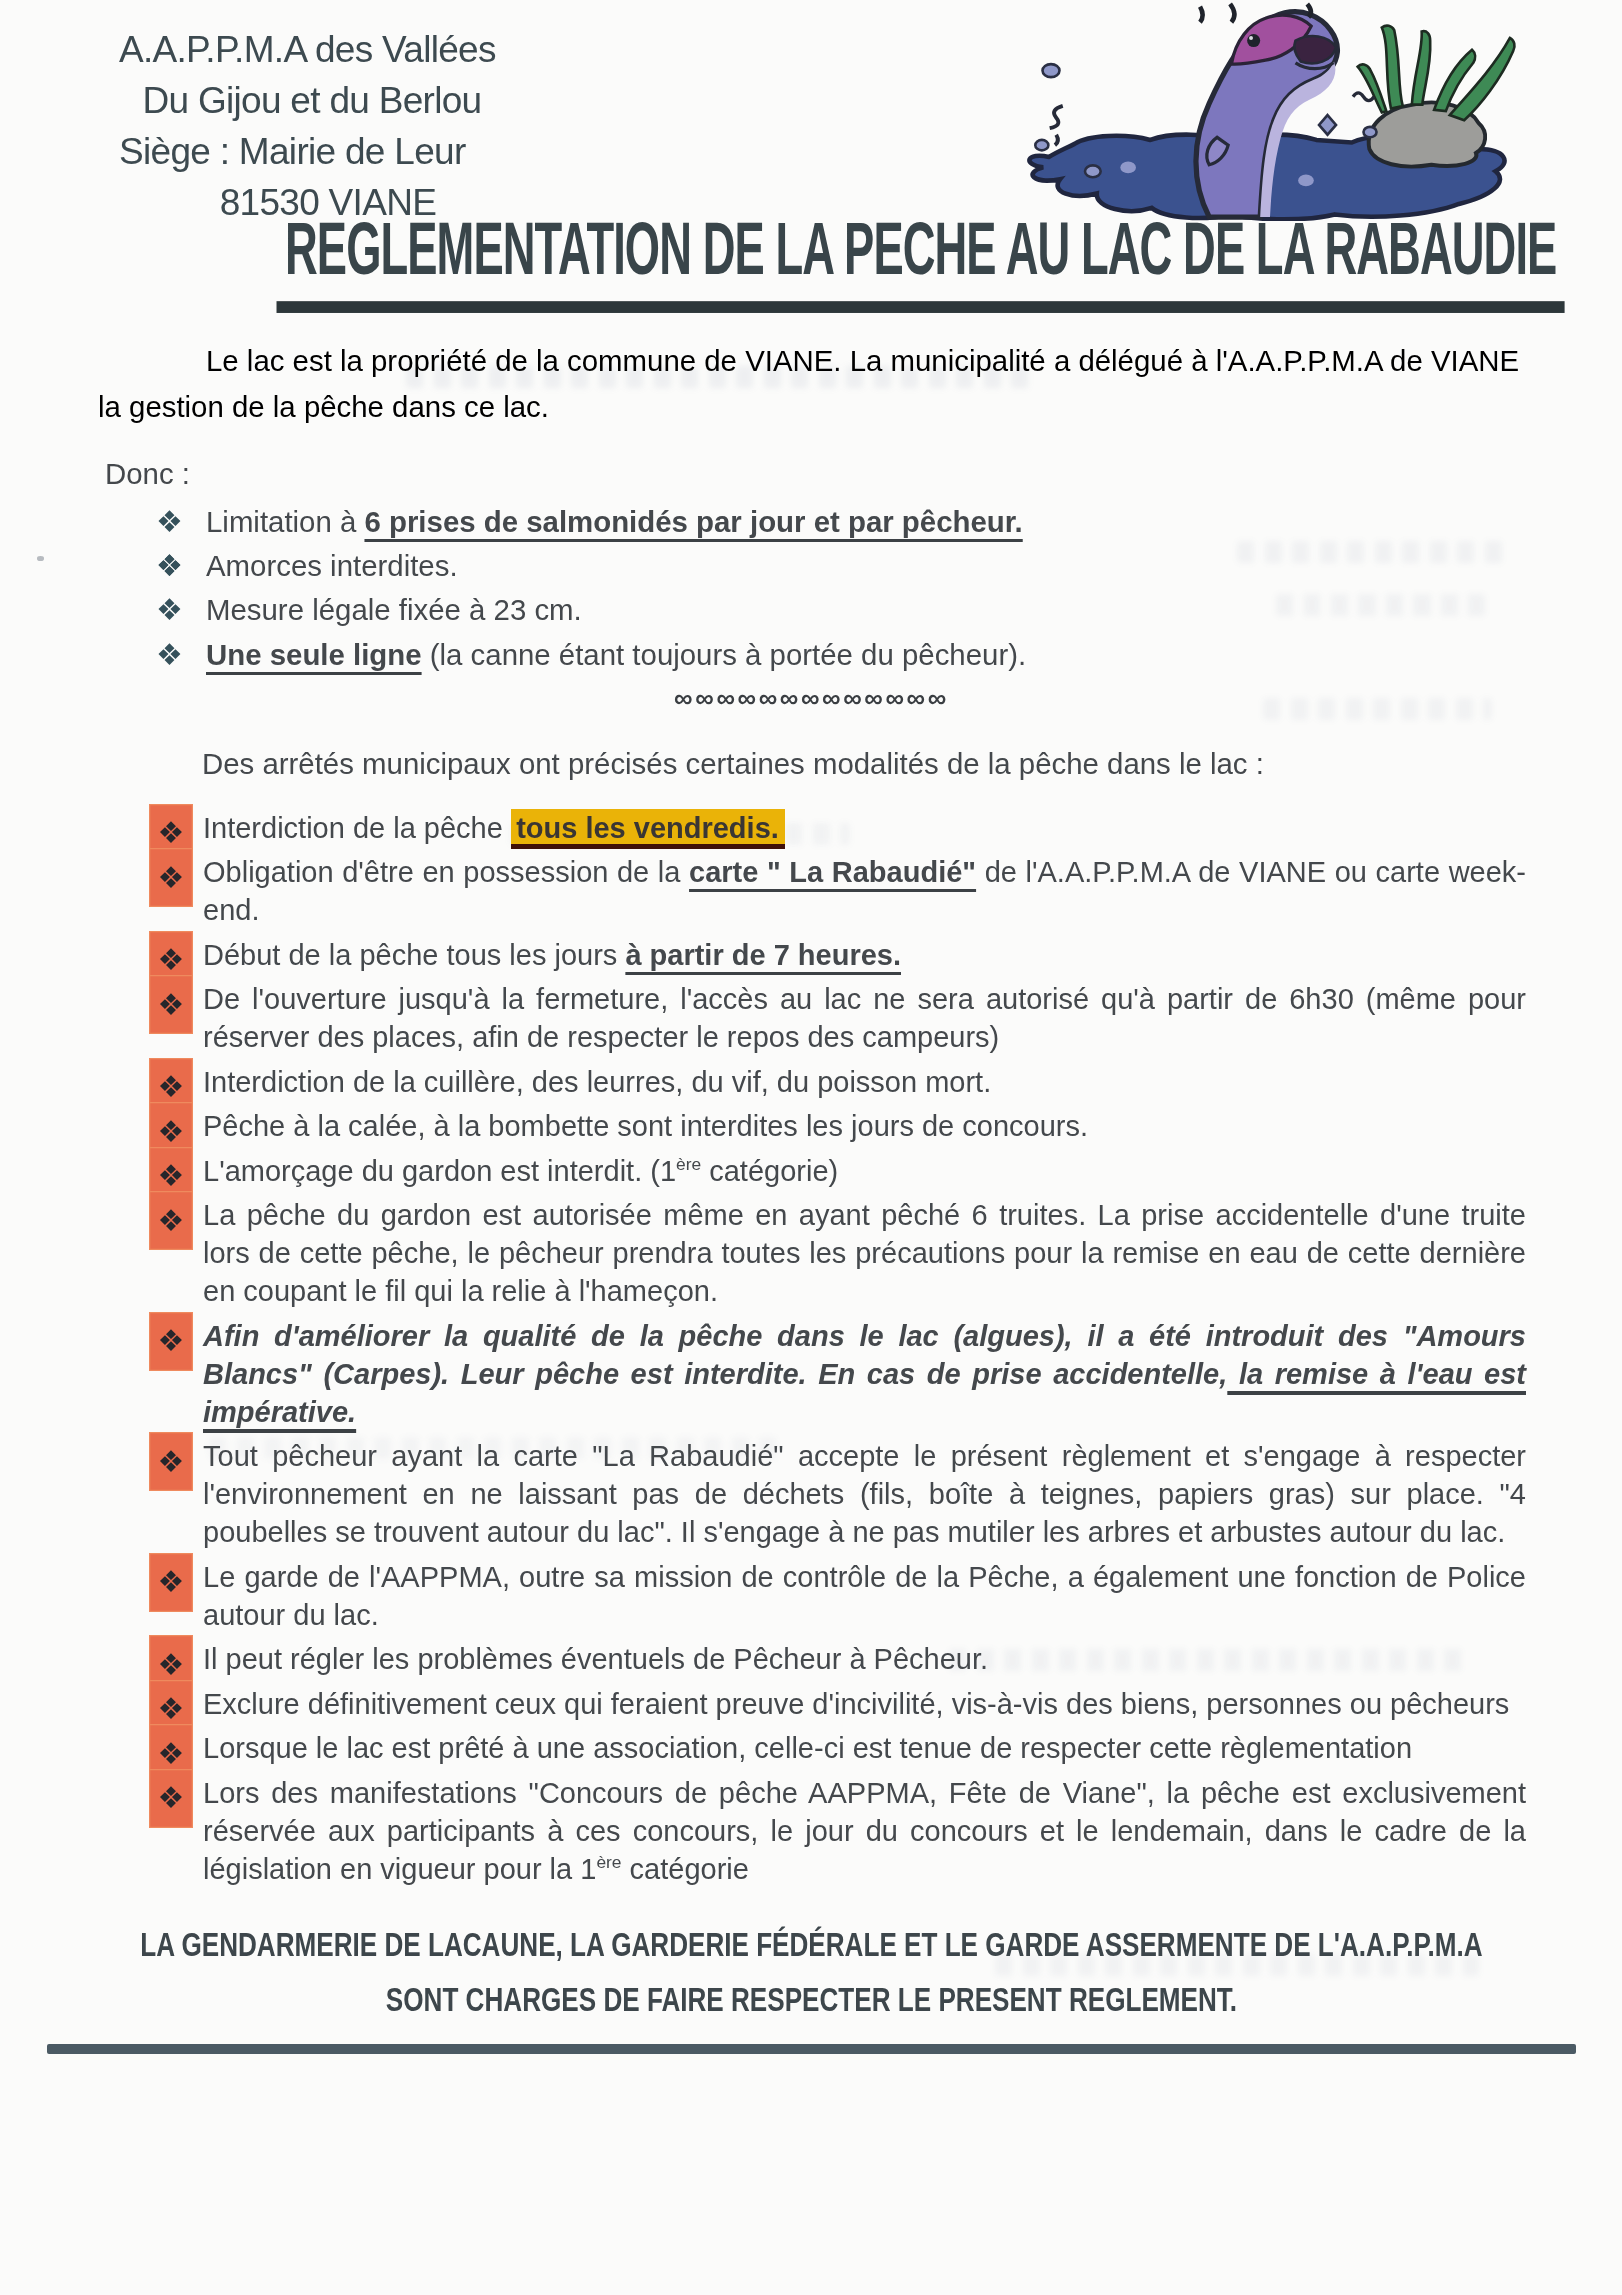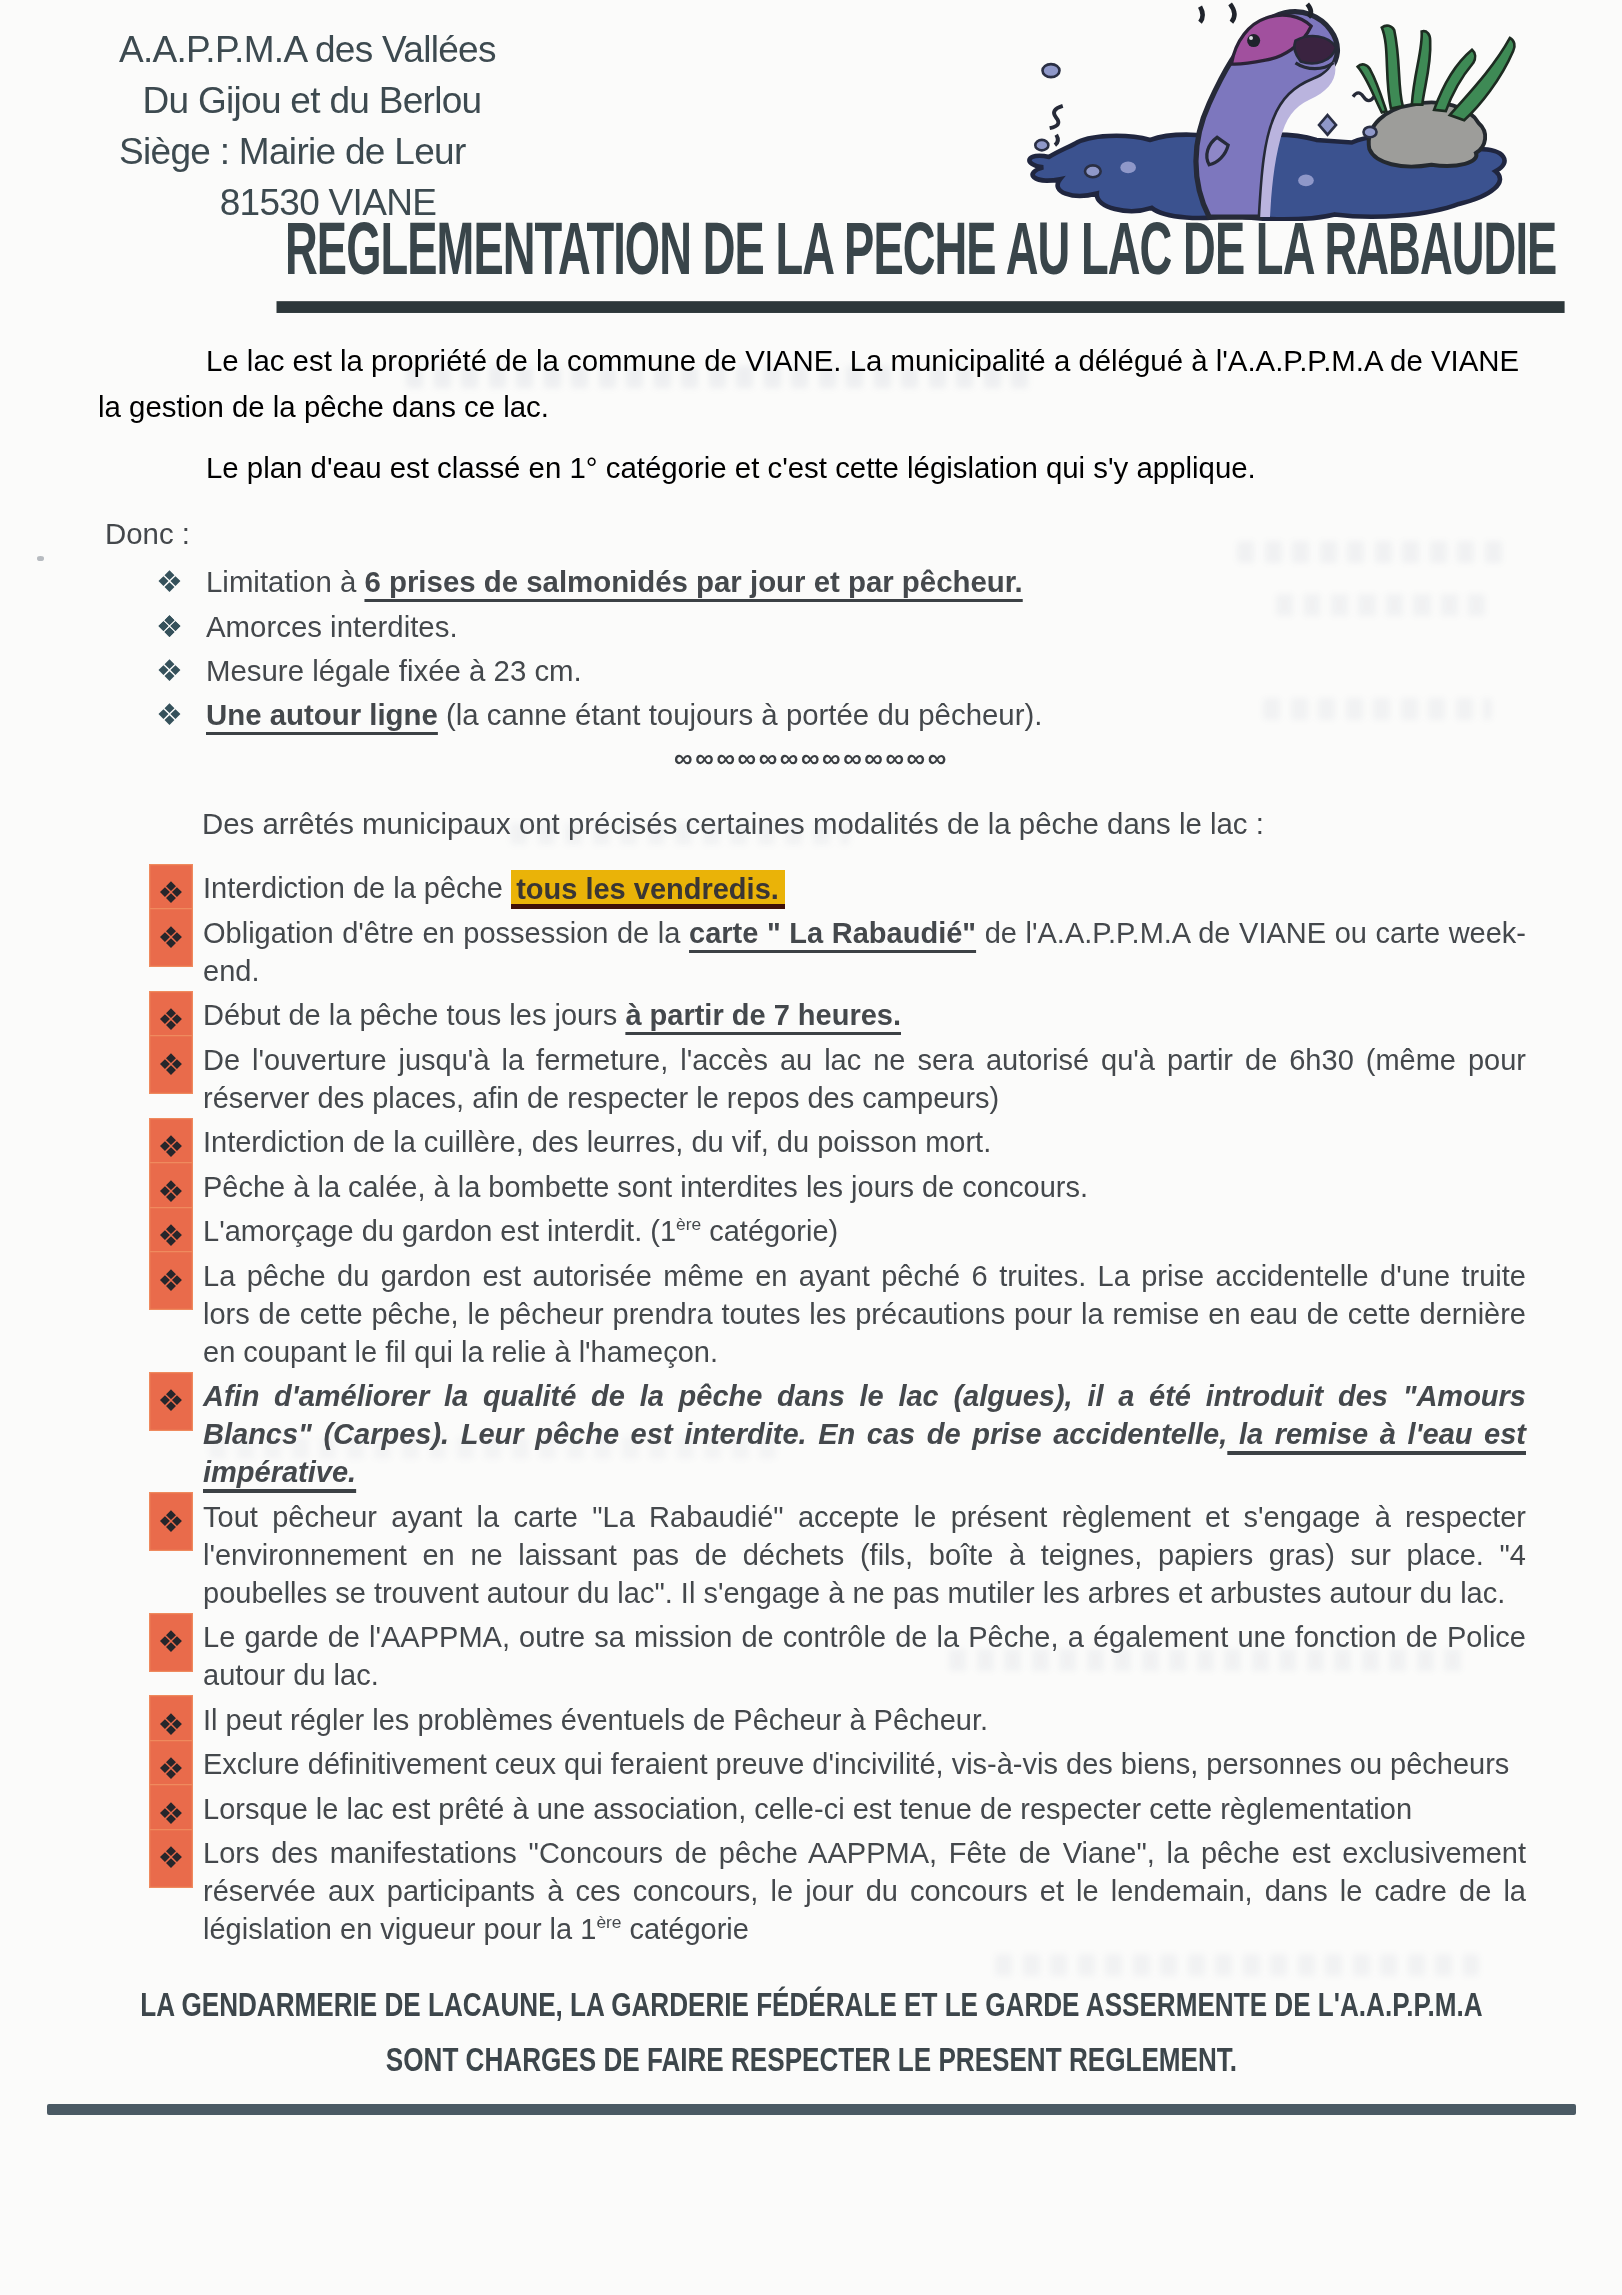--- a/index.html
+++ b/index.html
@@ -147,7 +147,6 @@
 
   <div class="intro">
     <p>Le lac est la propriété de la commune de VIANE. La municipalité a délégué à l'A.A.P.P.M.A de VIANE la gestion de la pêche dans ce lac.</p>
-    <p>Le plan d'eau est classé en 1° catégorie et c'est cette législation qui s'y applique.</p>
   </div>
 
   <div class="donc-label">Donc :</div>

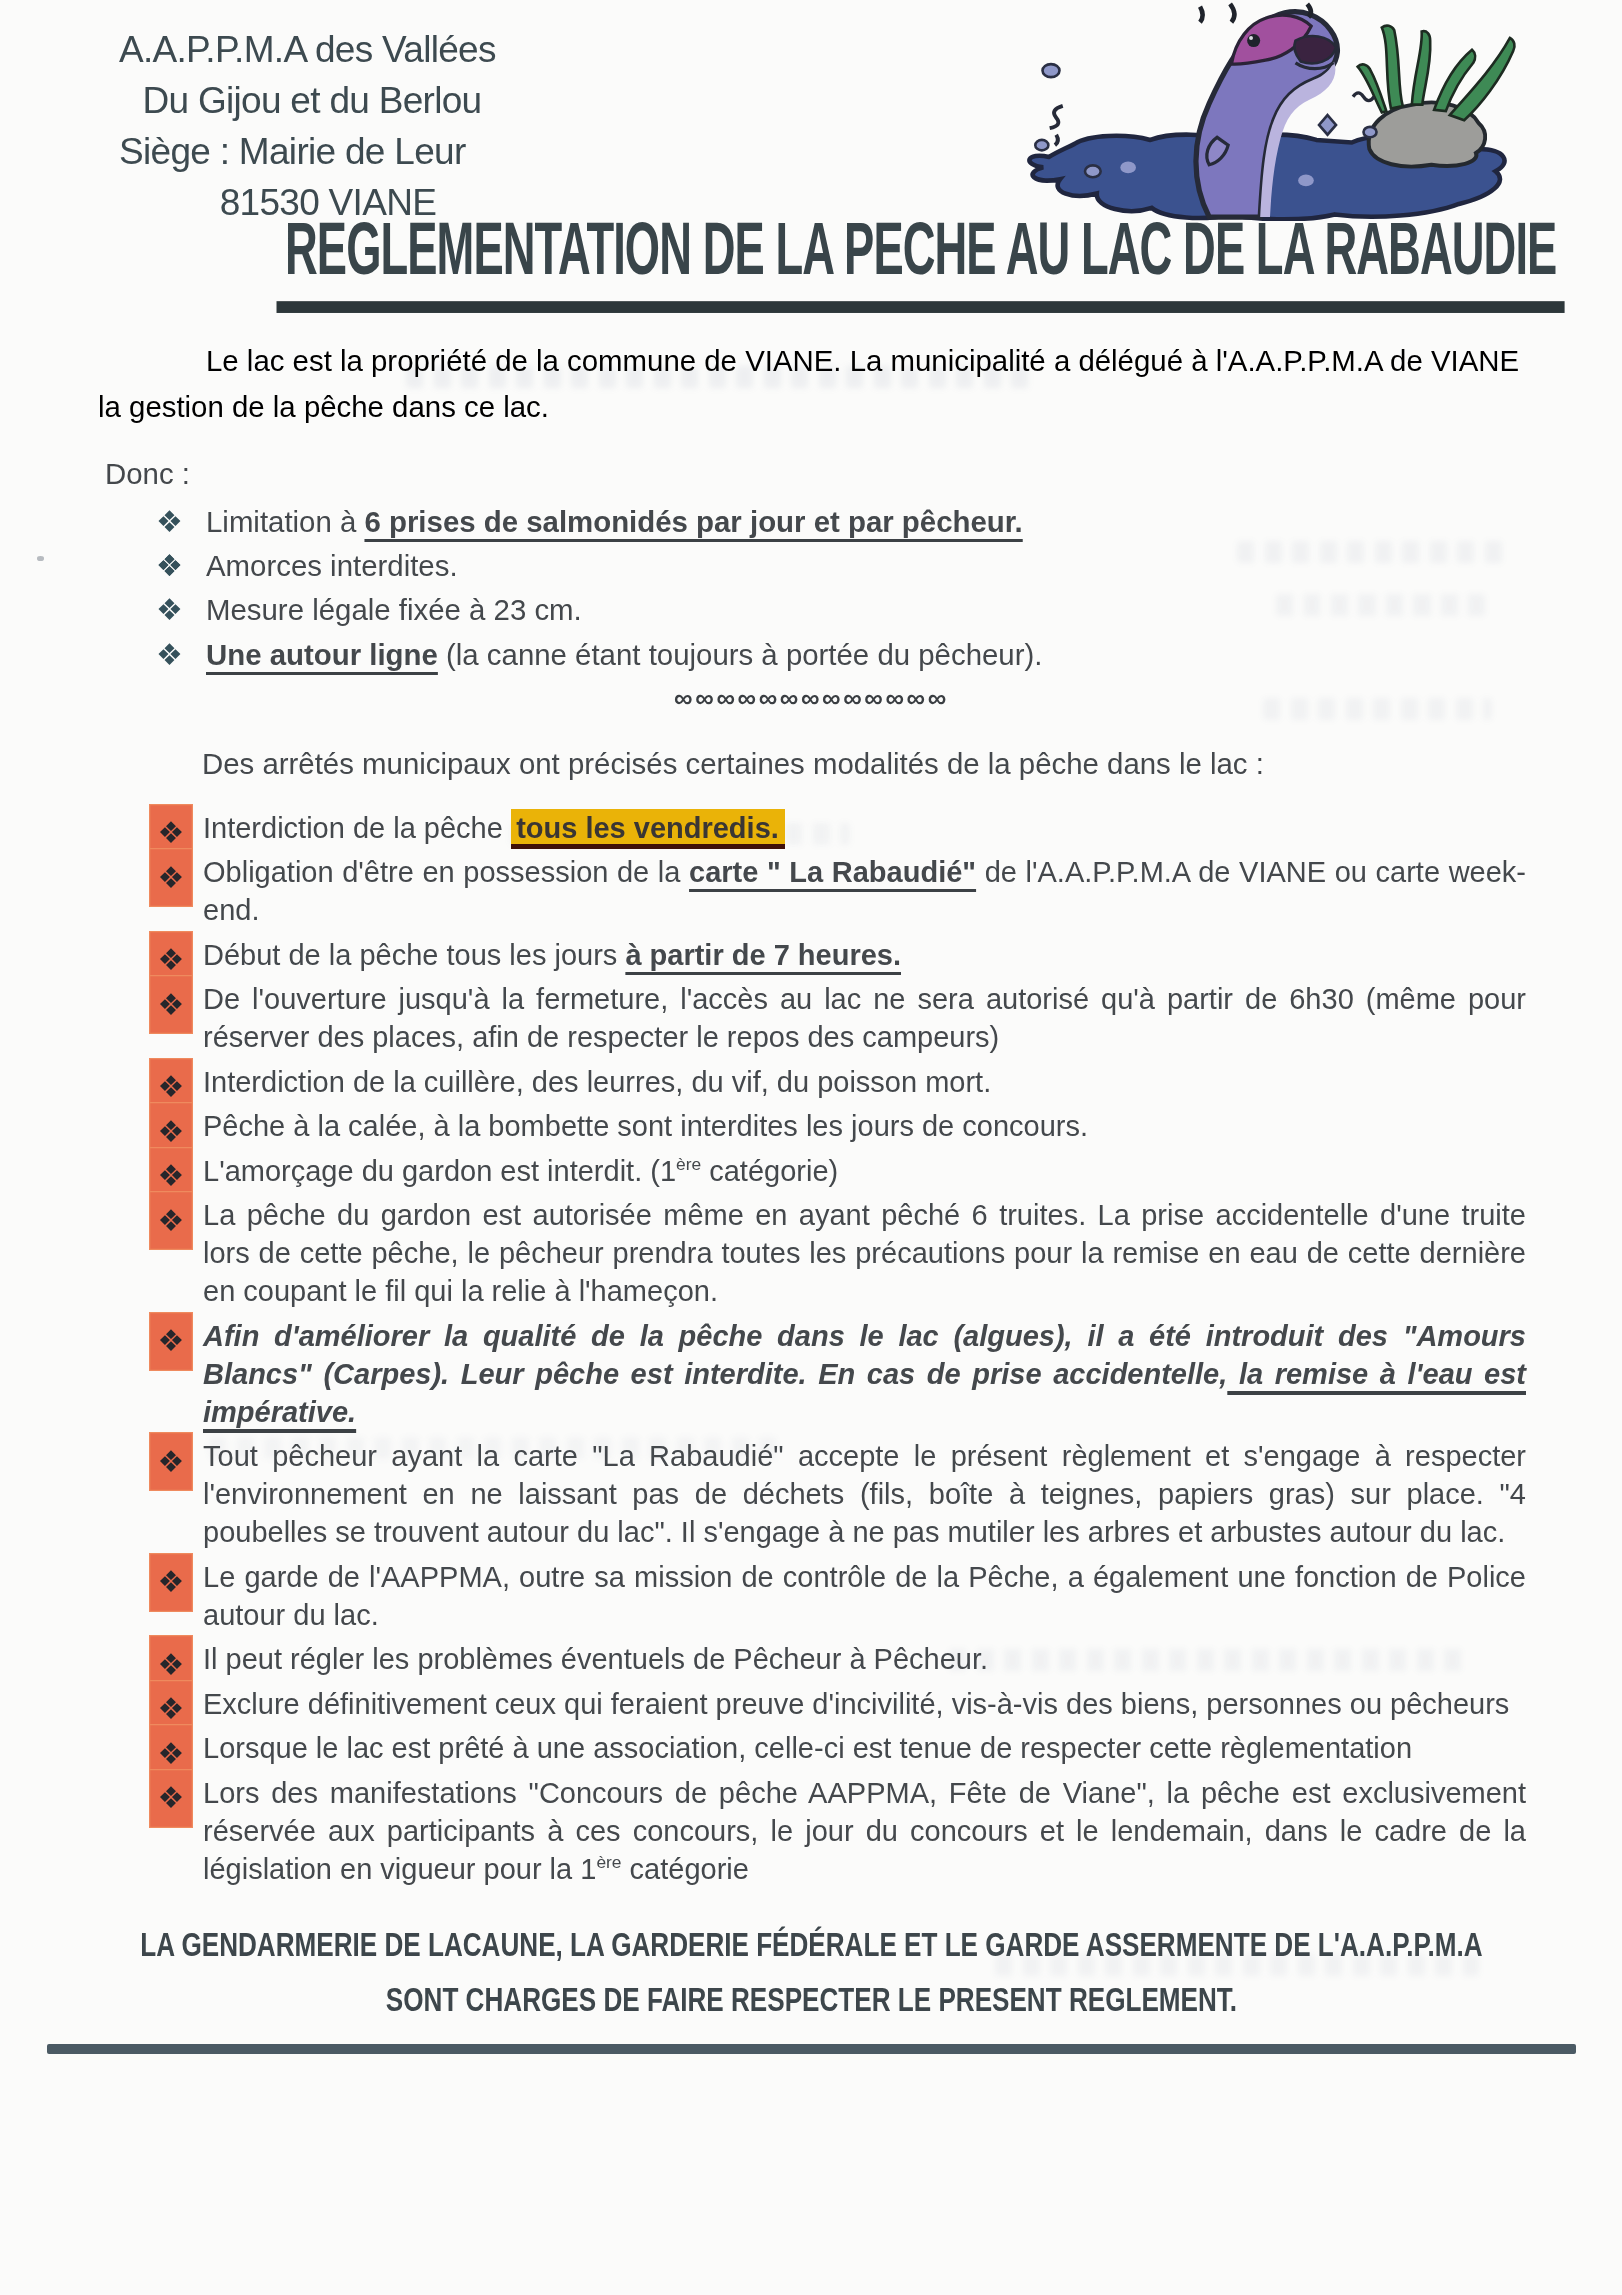--- a/index.html
+++ b/index.html
@@ -169,7 +169,7 @@
     </div>
     <div class="li">
       <span class="bullet1">❖</span>
-      <span><span class="bu">Une autour ligne</span><span> (la canne étant toujours à portée du pêcheur).</span></span>
+      <span><span class="bu">Une seule ligne</span><span> (la canne étant toujours à portée du pêcheur).</span></span>
     </div>
   </div>
 

